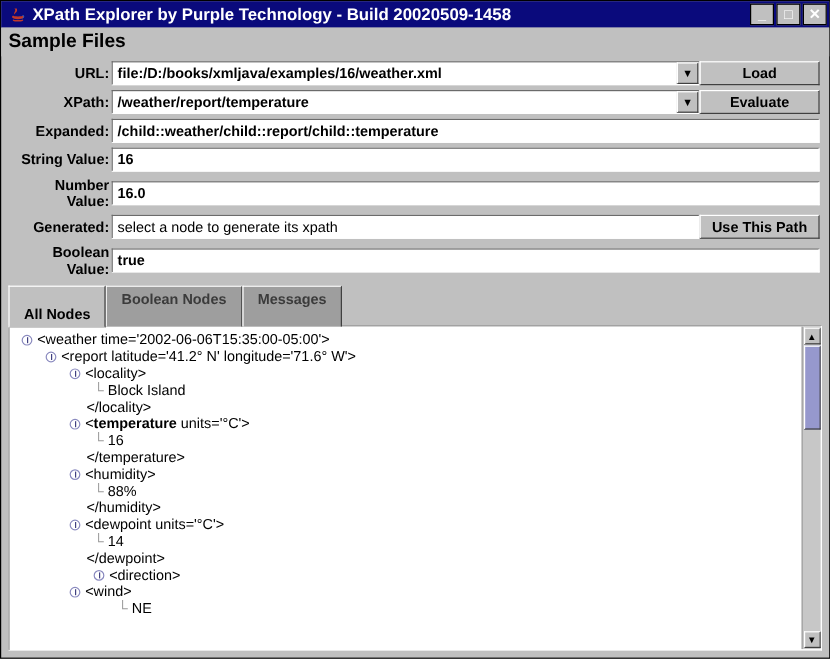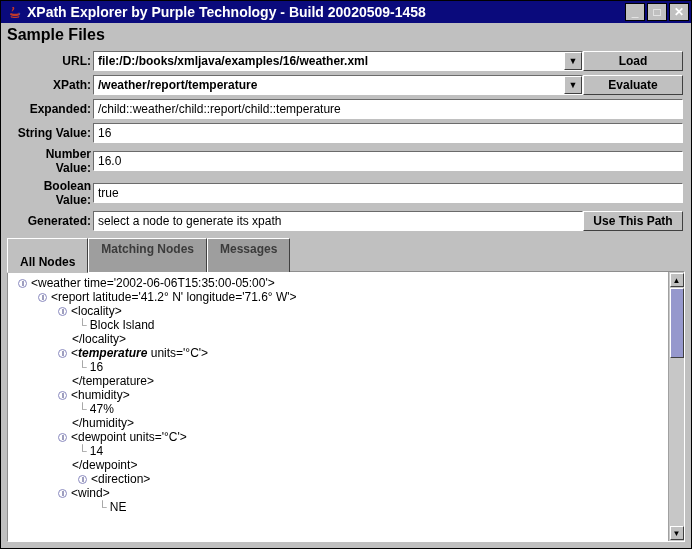--- a/index.html
+++ b/index.html
@@ -93,7 +93,7 @@
     white-space: nowrap;
     overflow: hidden;
   }
-  .txt .val { font-weight: normal; }
+  .txt .val { font-weight: bold; }
   .txt .placeholder { color: #000; font-weight: normal; }
   .combo .arrow {
     width: 18px; height: 18px;

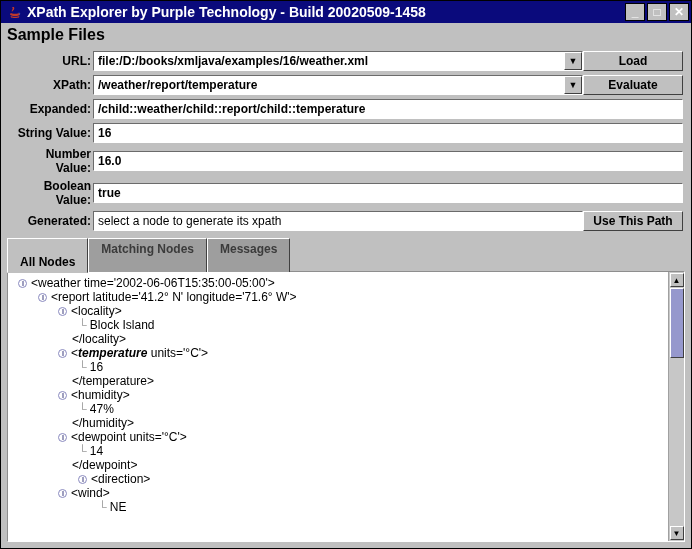--- a/index.html
+++ b/index.html
@@ -262,19 +262,19 @@
     </div>
 
     <div class="row">
-      <div class="lbl">Boolean Value:</div>
-      <div class="txt">
-          <div class="val">true</div>
-        </div>
-    </div>
-
-    <div class="row">
       <div class="lbl">Generated:</div>
       <div class="txt">
           <div class="val placeholder">select a node to generate its xpath</div>
         </div>
       <div class="btn">
           <span>Use This Path</span>
+        </div>
+    </div>
+
+    <div class="row">
+      <div class="lbl">Boolean Value:</div>
+      <div class="txt">
+          <div class="val">true</div>
         </div>
     </div>
 

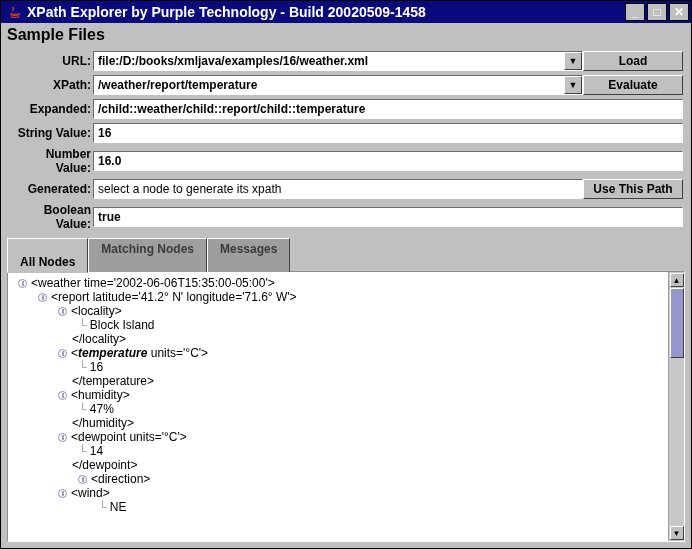--- a/index.html
+++ b/index.html
@@ -282,7 +282,7 @@
 
   <div class="tabs">
     <div class="tab active">All Nodes</div>
-    <div class="tab">Matching Nodes</div>
+    <div class="tab">Boolean Nodes</div>
     <div class="tab">Messages</div>
   </div>
 

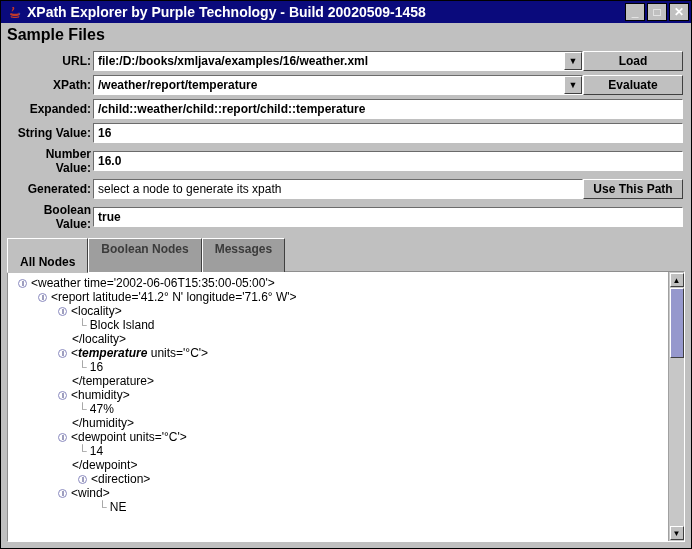--- a/index.html
+++ b/index.html
@@ -189,7 +189,7 @@
   }
   .handle::before{content:"";position:absolute;left:50%;top:1px;width:1px;height:5px;background:#404080;transform:translateX(-50%);}
   .line{color:#9a9a9a;}
-  .tree b{font-weight:bold;font-style:italic;}
+  .tree b{font-weight:bold;}
   .java-icon svg{width:16px;height:16px;}
 </style>
 </head>

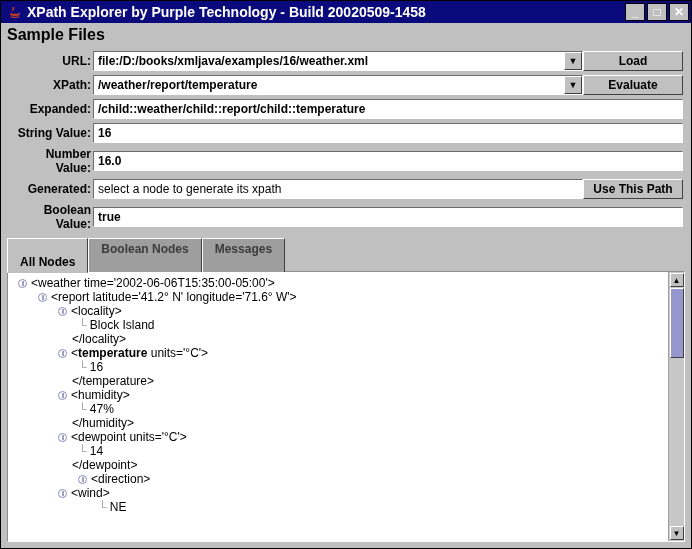--- a/index.html
+++ b/index.html
@@ -300,7 +300,7 @@
       <div class="node"><span class="ind" style="width:60px"></span><span>&lt;/temperature&gt;</span></div>
 
       <div class="node"><span class="ind" style="width:46px"></span><span class="handle"></span><span>&lt;humidity&gt;</span></div>
-      <div class="node"><span class="ind" style="width:66px"></span><span class="line">└ </span><span>47%</span></div>
+      <div class="node"><span class="ind" style="width:66px"></span><span class="line">└ </span><span>88%</span></div>
       <div class="node"><span class="ind" style="width:60px"></span><span>&lt;/humidity&gt;</span></div>
 
       <div class="node"><span class="ind" style="width:46px"></span><span class="handle"></span><span>&lt;dewpoint units='°C'&gt;</span></div>

